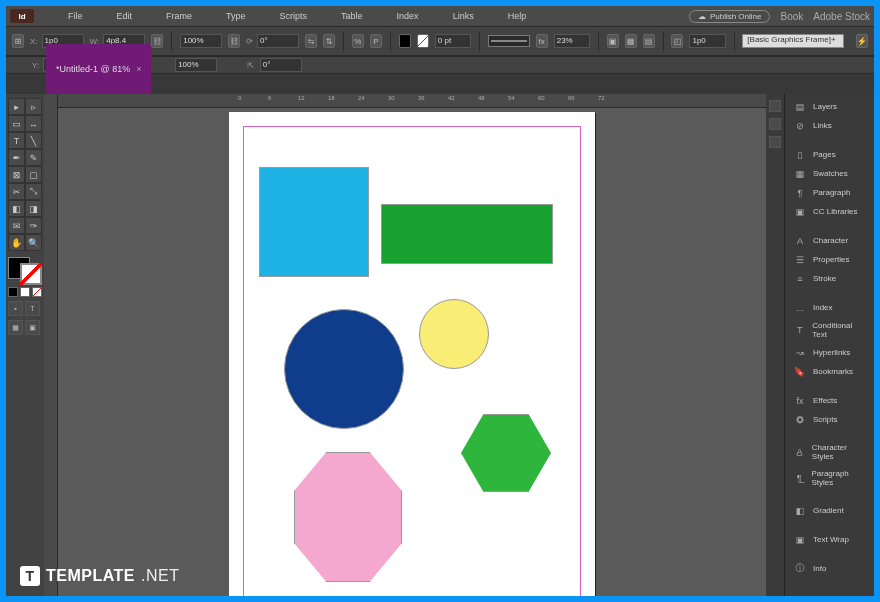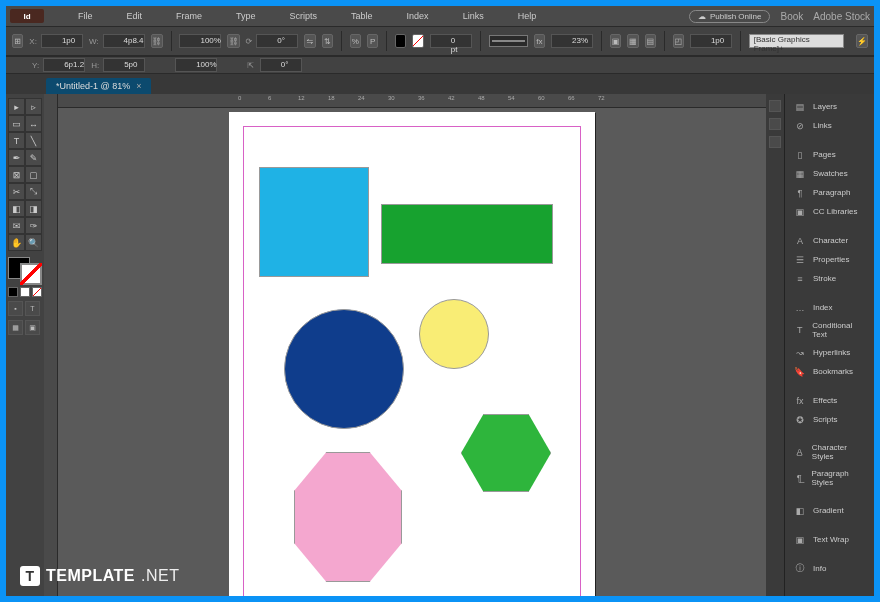--- a/index.html
+++ b/index.html
@@ -8,7 +8,7 @@
   
   
   .menubar { height: 20px; background: #4a4a4a; display: flex; align-items: center; padding: 0 4px; gap: 2px; font-size: 9px; color: #ccc; }
-  .menubar .app-icon { width: 34px; height: 14px; background: #4a2820; margin-right: 6px; border-radius: 2px; display:flex; align-items:center; justify-content:center; color:#fff; font-size:8px; font-weight:bold; }
+  .menubar .app-icon { width: 24px; height: 14px; background: #4a2820; margin-right: 6px; border-radius: 2px; display:flex; align-items:center; justify-content:center; color:#fff; font-size:8px; font-weight:bold; }
   .menubar .mitem { padding: 0 6px; cursor: pointer; margin-left: 20px; }
   .menubar .spacer { flex: 1; }
   .menubar .pill { border: 1px solid #888; border-radius: 8px; padding: 1px 8px; font-size: 8px; display:flex; align-items:center; gap:4px; }

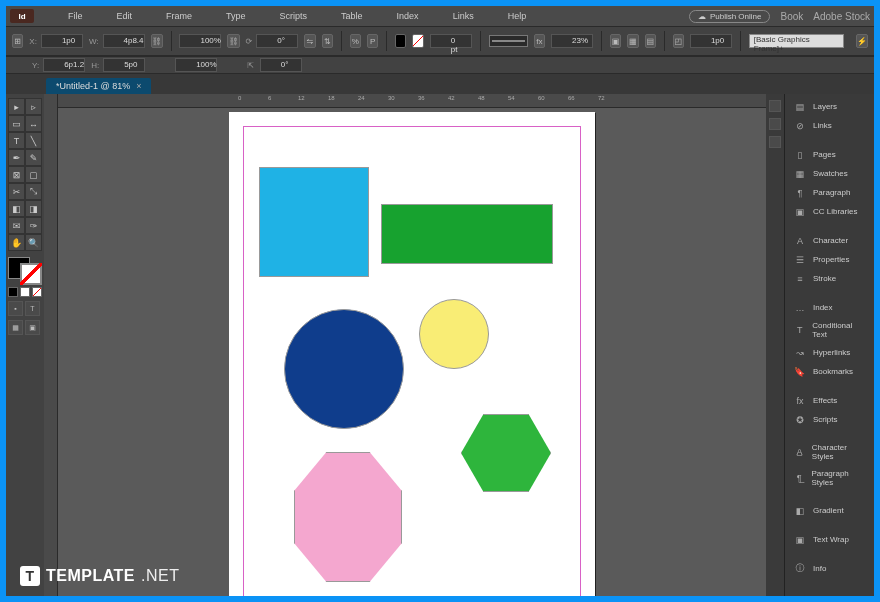--- a/index.html
+++ b/index.html
@@ -18,7 +18,7 @@
   .ctrlbar { height: 30px; background: #424242; border-top: 1px solid #2a2a2a; border-bottom: 1px solid #2a2a2a; display: flex; align-items: center; padding: 0 6px; gap: 6px; font-size: 8px; color: #ccc; }
   .ctrl-group { display: flex; align-items: center; gap: 4px; }
   .ctrl-label { color: #999; }
-  .ctrl-field { background: #333; border: 1px solid #555; color: #ddd; padding: 1px 20px; width: 42px; height: 14px; font-size: 8px; }
+  .ctrl-field { background: #333; border: 1px solid #555; color: #ddd; padding: 1px 2px; width: 42px; height: 14px; font-size: 8px; }
   .ctrl-icon { width: 14px; height: 14px; background: #555; border: 1px solid #666; border-radius: 2px; display:flex; align-items:center; justify-content:center; color:#bbb; font-size:8px; }
   .stroke-swatch { width: 50px; height: 12px; border: 1px solid #777; background: #2a2a2a; position:relative; }
   .stroke-swatch::before { content:''; position:absolute; left:2px; right:2px; top:4px; height:2px; background:#888; }

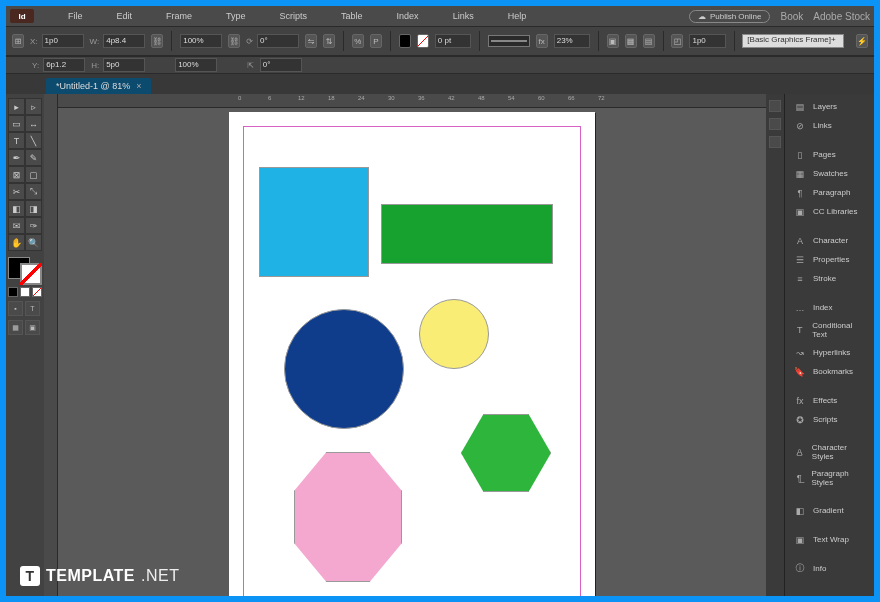--- a/index.html
+++ b/index.html
@@ -27,7 +27,7 @@
 
   
   .tabbar { height: 20px; background: #383838; display: flex; align-items: flex-end; padding-left: 40px; }
-  .tab { background: #0c4a6e; color: #ddd; font-size: 9px; padding: 3px 10px; border-top-left-radius: 2px; border-top-right-radius: 2px; display:flex; align-items:center; gap:6px; }
+  .tab { background: #701a75; color: #ddd; font-size: 9px; padding: 20px 10px; border-top-left-radius: 2px; border-top-right-radius: 2px; display:flex; align-items:center; gap:6px; }
   .tab .close { font-size: 9px; color: #aaa; cursor:pointer; }
 
   

